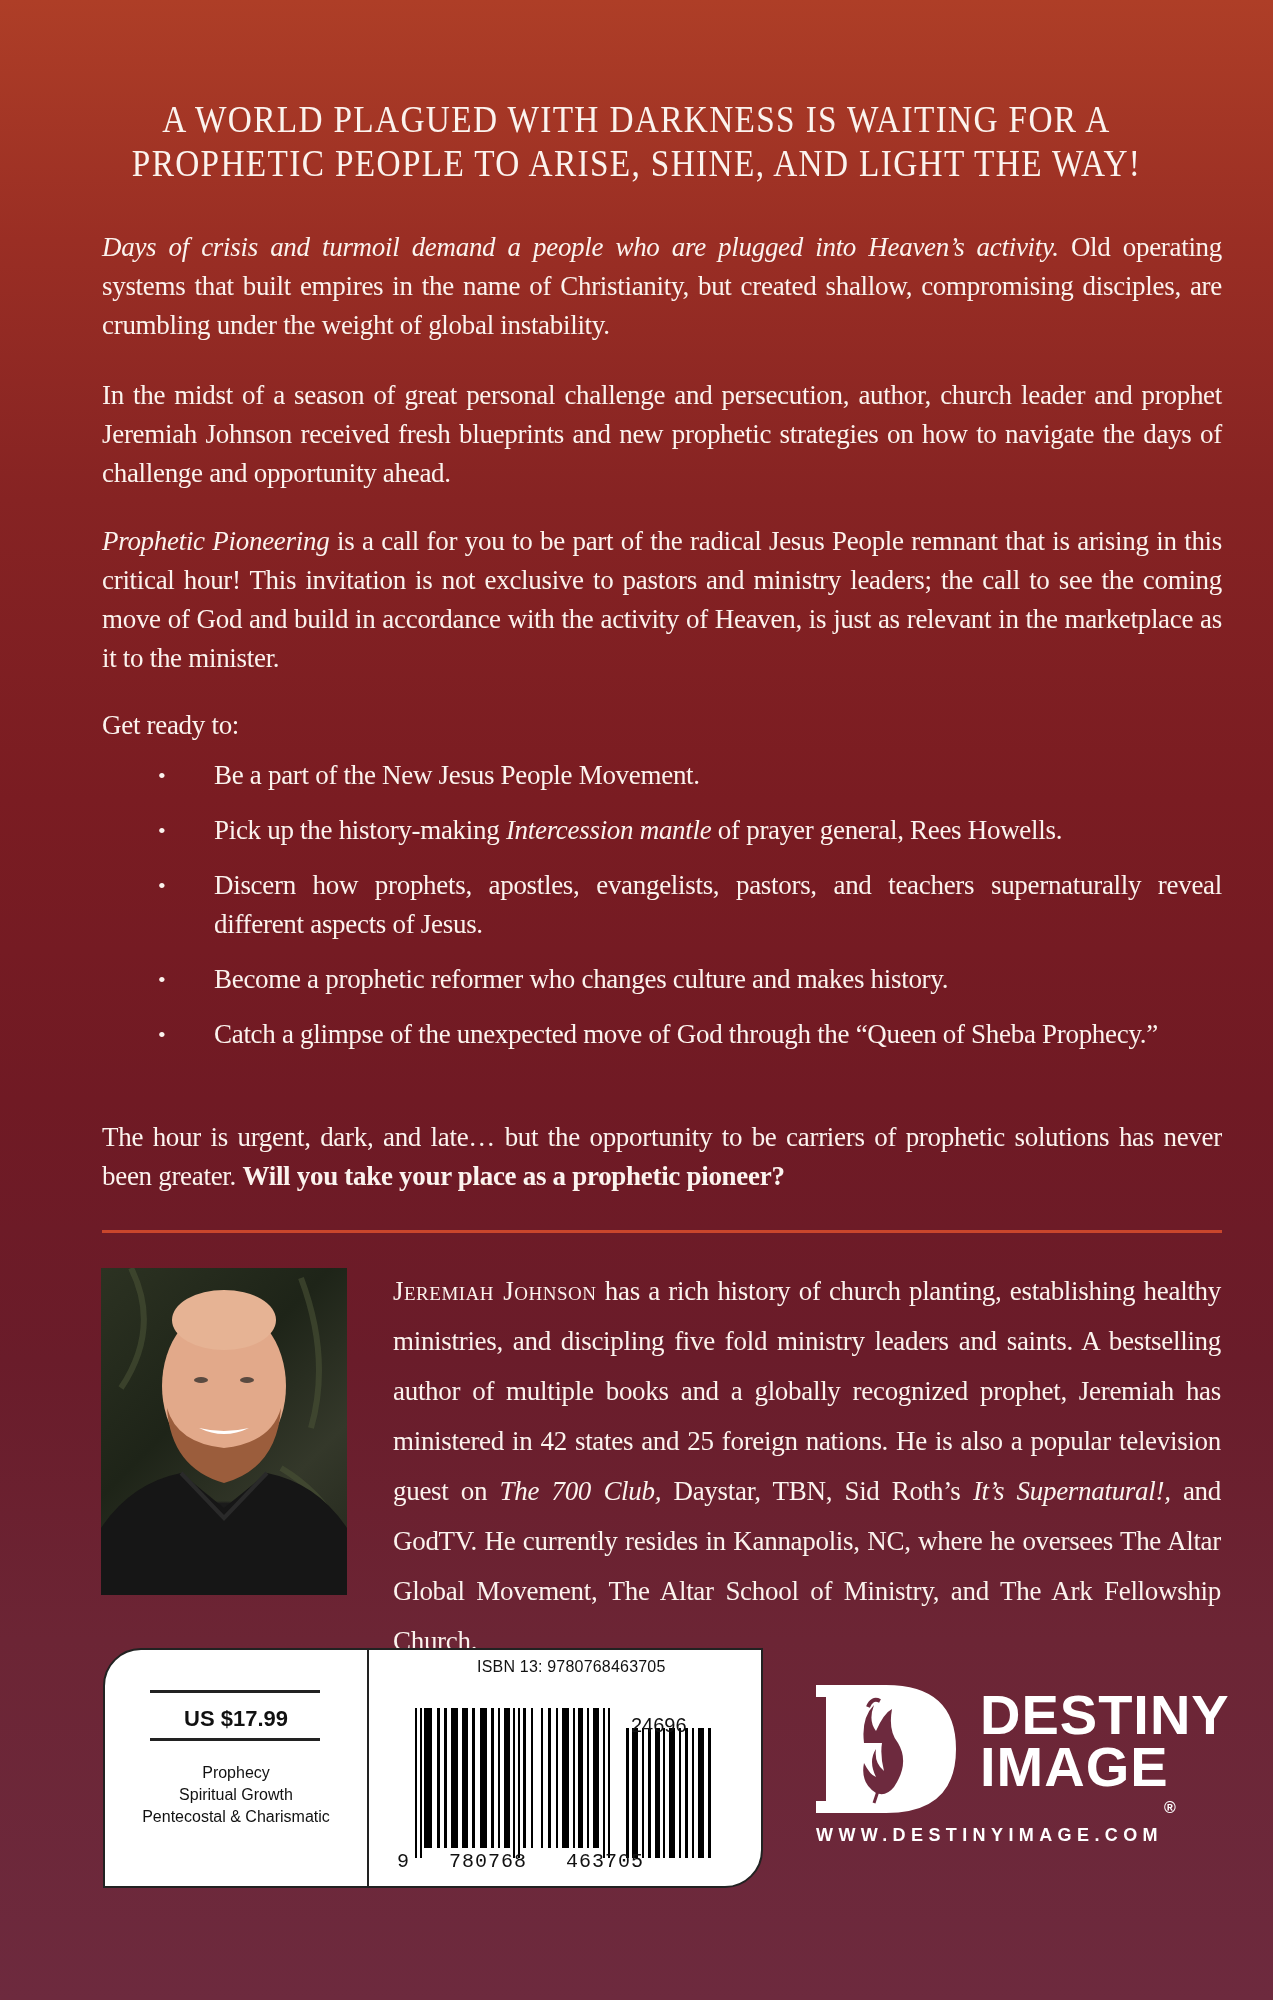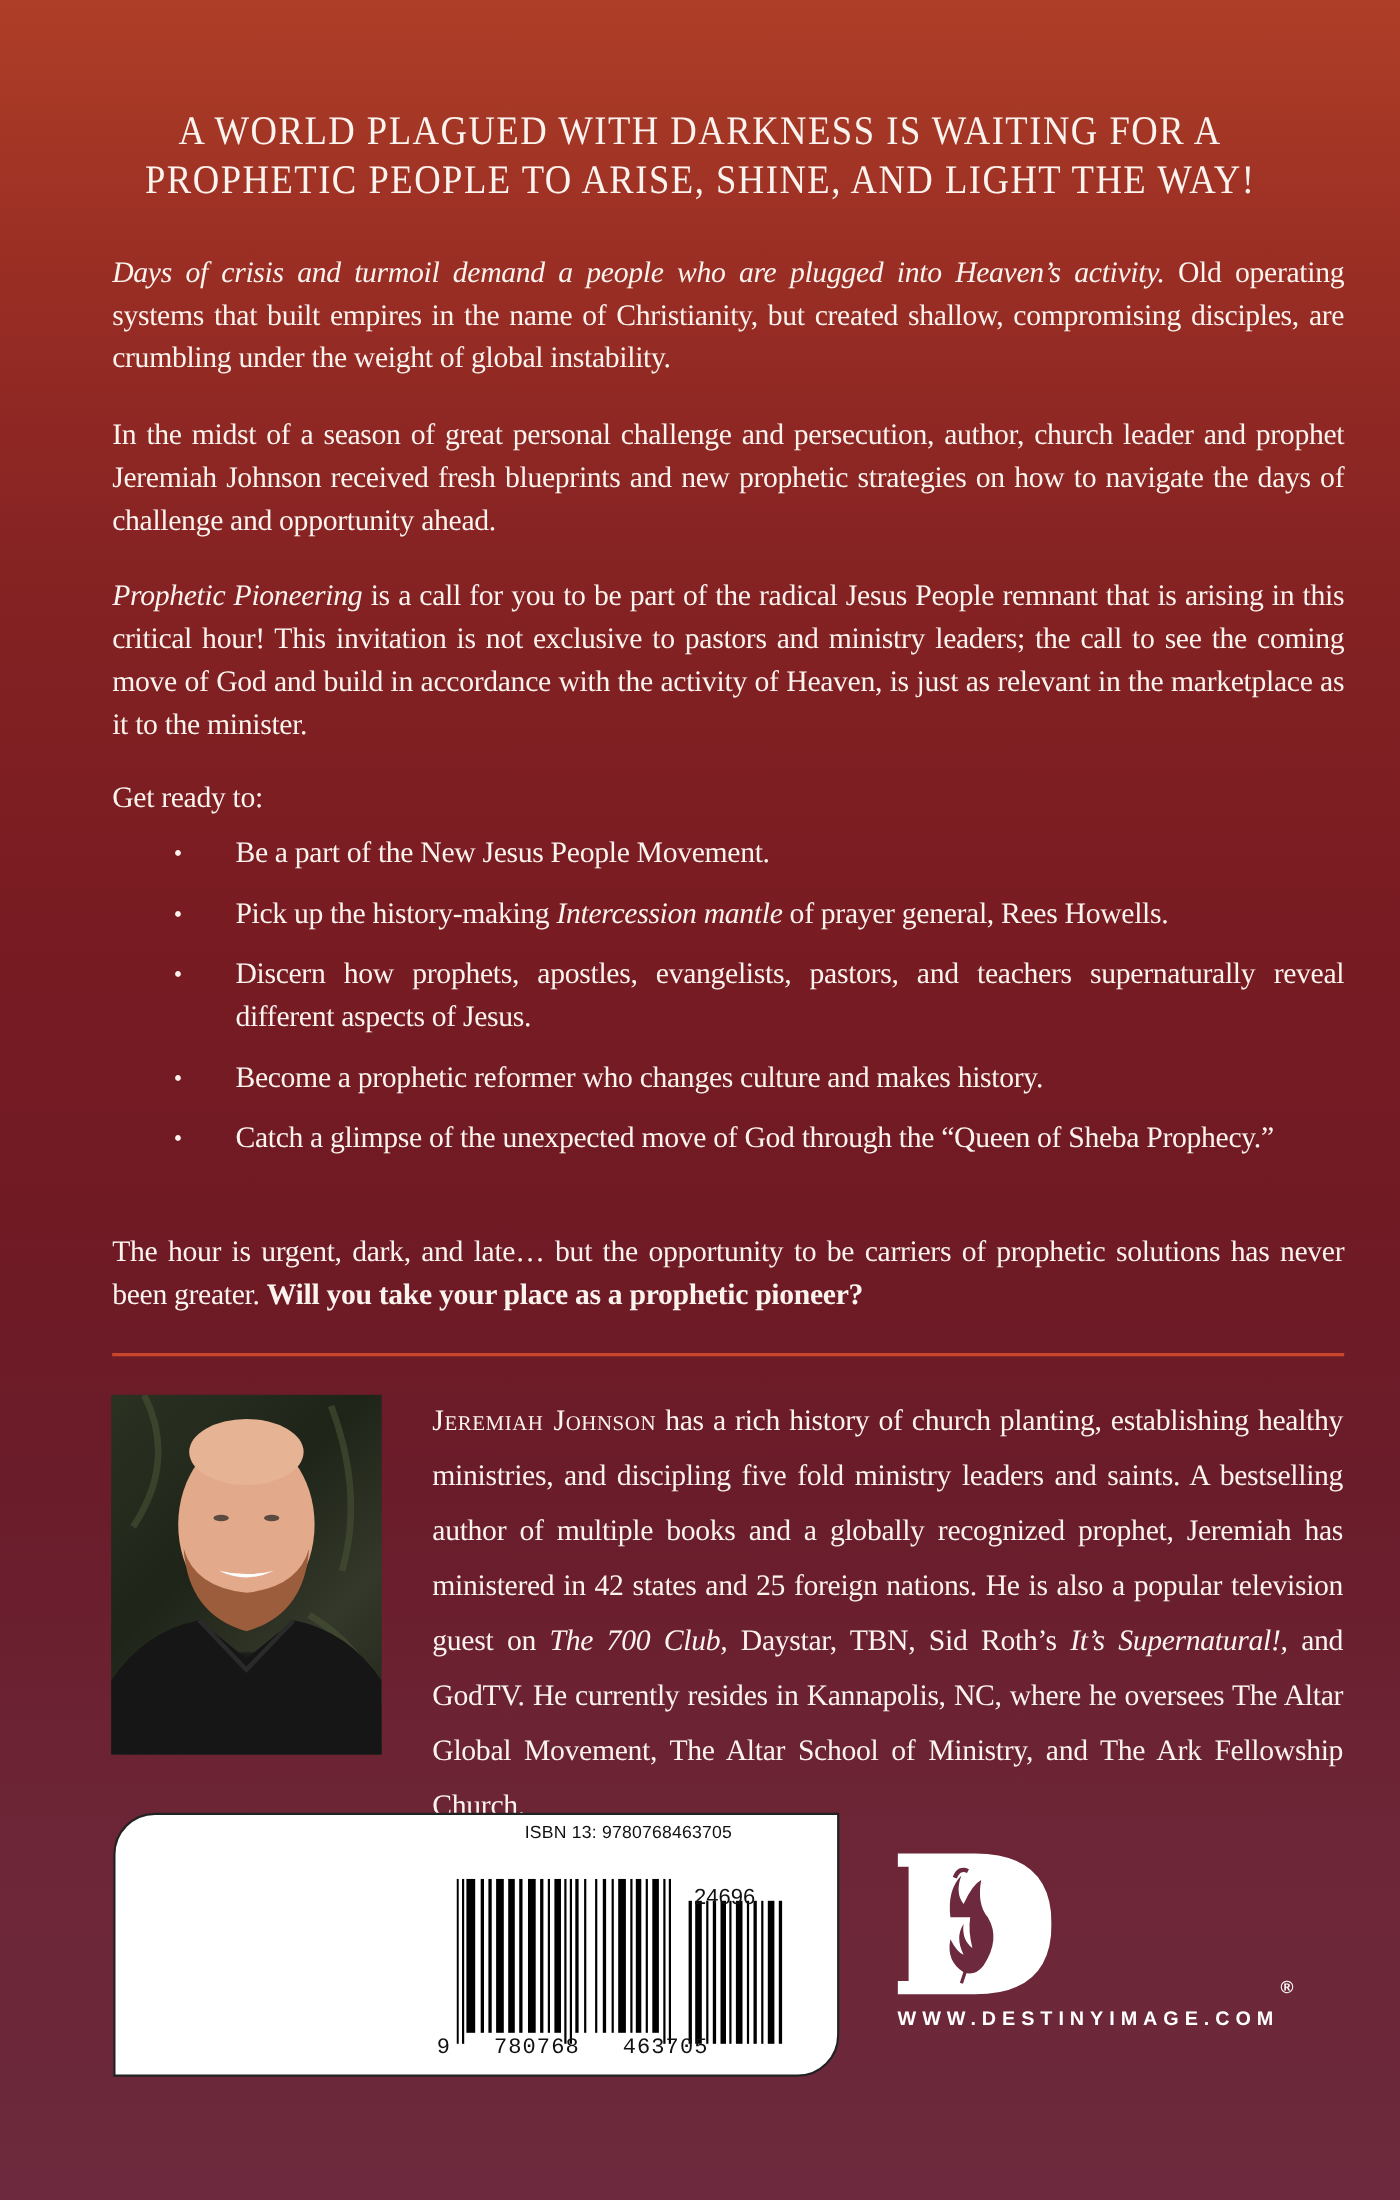--- a/index.html
+++ b/index.html
@@ -124,6 +124,16 @@
 </div>
 
 <div class="barcode-box">
+  <div class="price-panel">
+    <div class="price-rule" style="top:40px;"></div>
+    <div class="price">US $17.99</div>
+    <div class="price-rule" style="top:88px;"></div>
+    <div class="categories">
+      <div>Prophecy</div>
+      <div>Spiritual Growth</div>
+      <div>Pentecostal &amp; Charismatic</div>
+    </div>
+  </div>
   <div class="isbn-panel">
     <div class="isbn-label">ISBN 13: 9780768463705</div>
     <svg class="bars" width="340" height="160" viewBox="0 0 340 160">

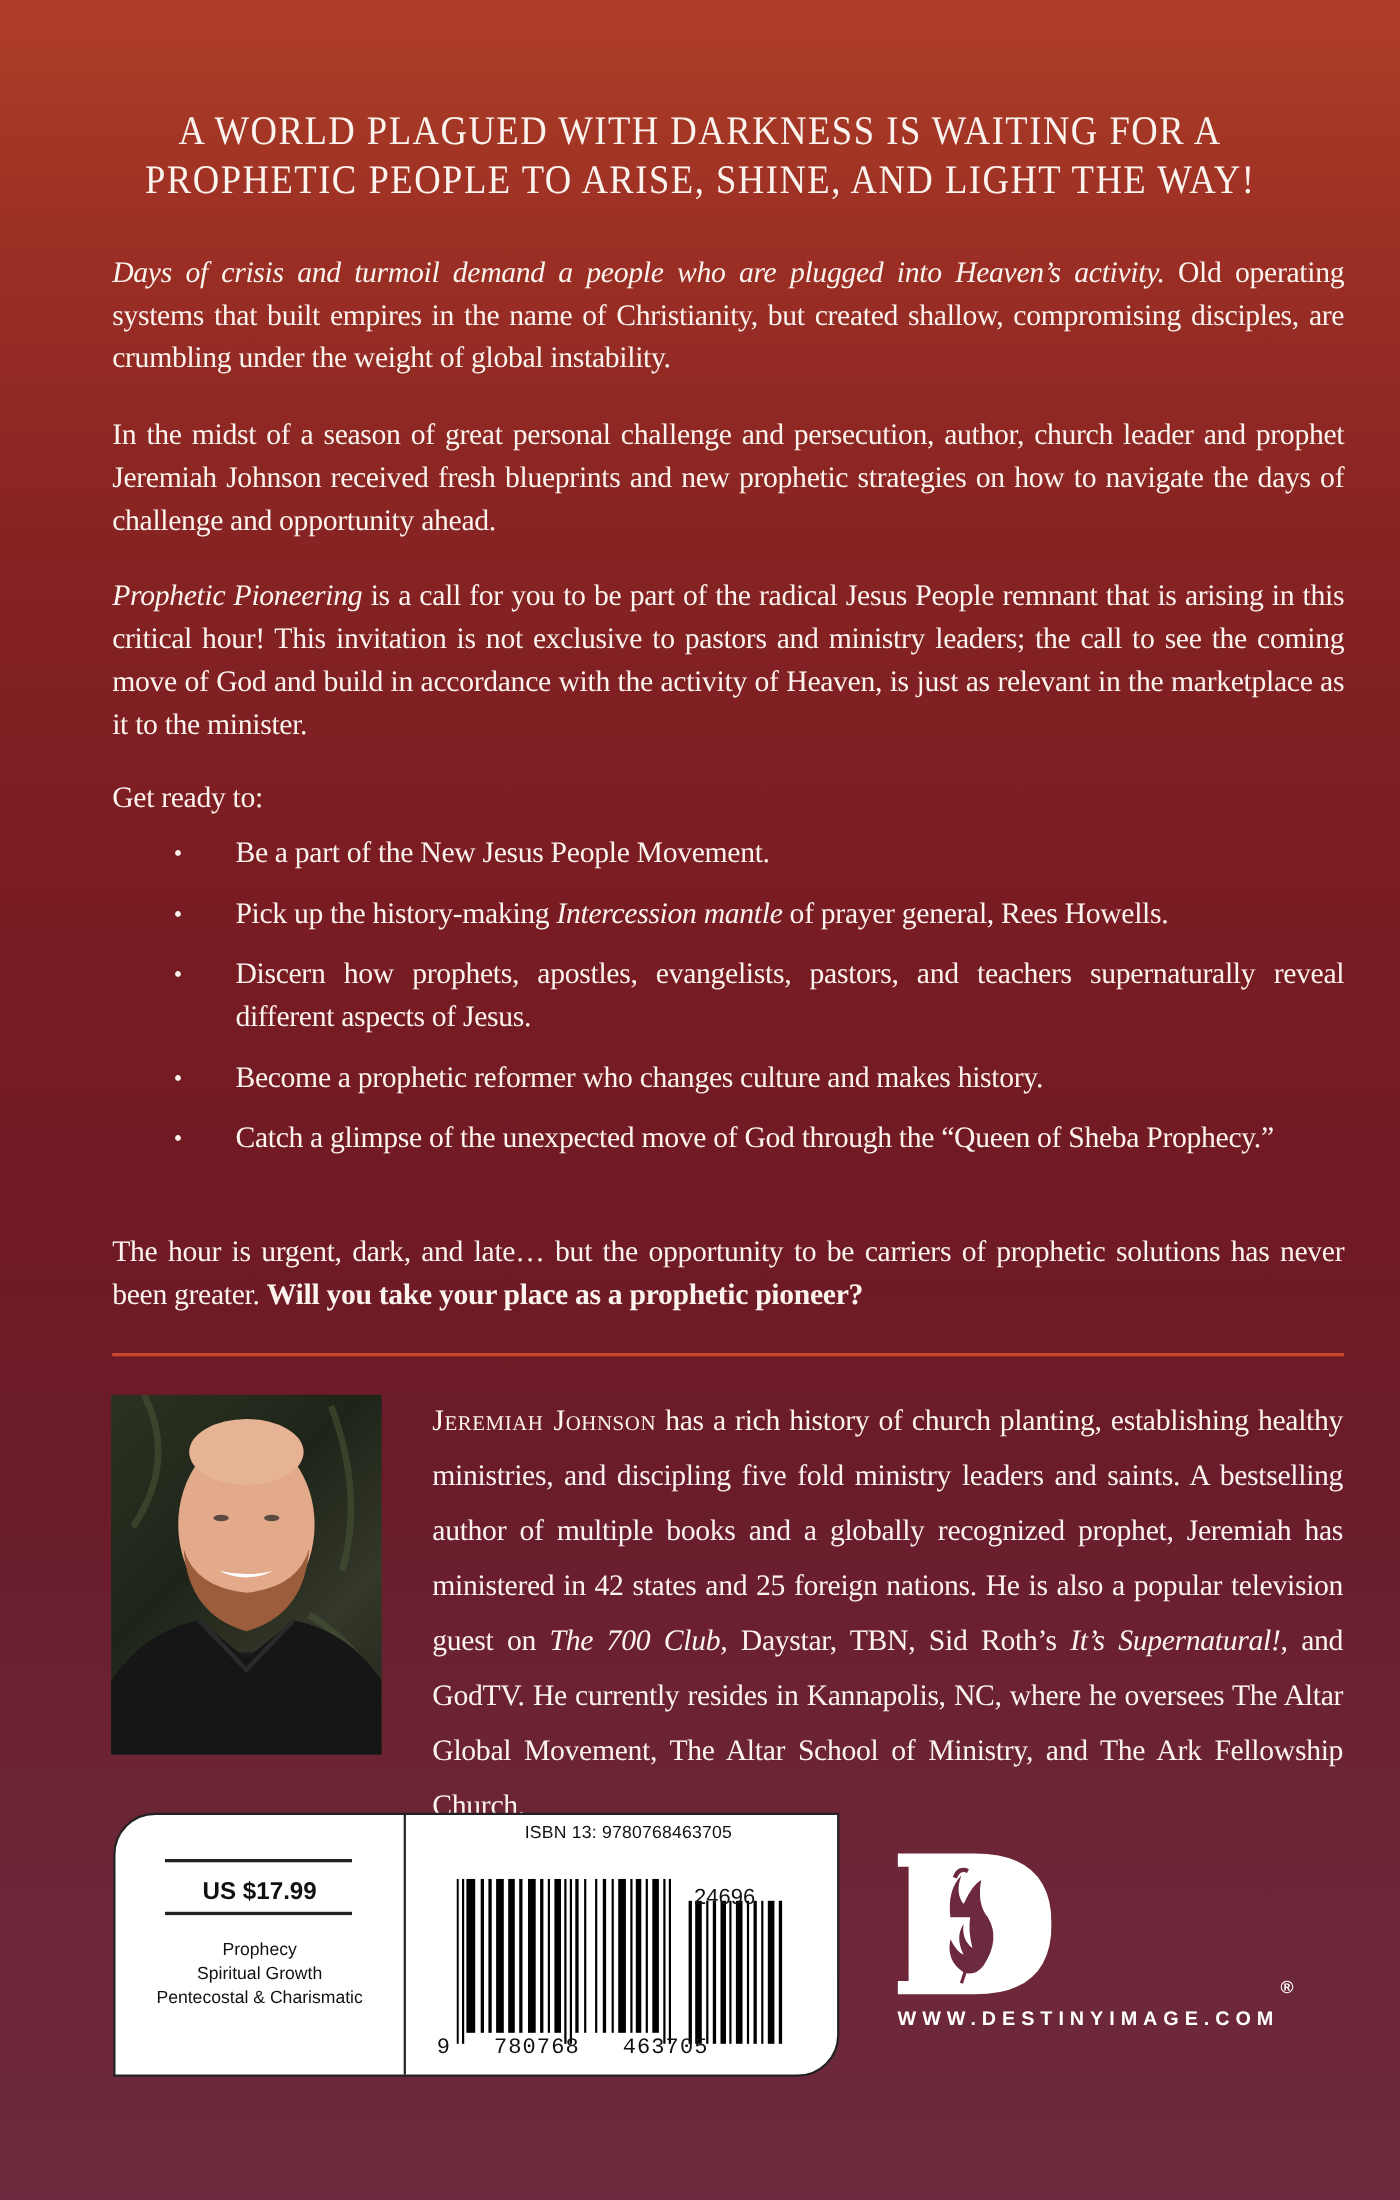--- a/index.html
+++ b/index.html
@@ -192,6 +192,10 @@
     <path d="M52 24 Q56 14 64 18" stroke="#6d2a3e" stroke-width="4" fill="none"></path>
     <path d="M62 108 L58 120" stroke="#6d2a3e" stroke-width="3"></path>
   </svg>
+  <div class="logo-name">
+    <div>DESTINY</div>
+    <div>IMAGE</div>
+  </div>
   <div class="logo-reg">®</div>
   <div class="logo-url">WWW.DESTINYIMAGE.COM</div>
 </div>

